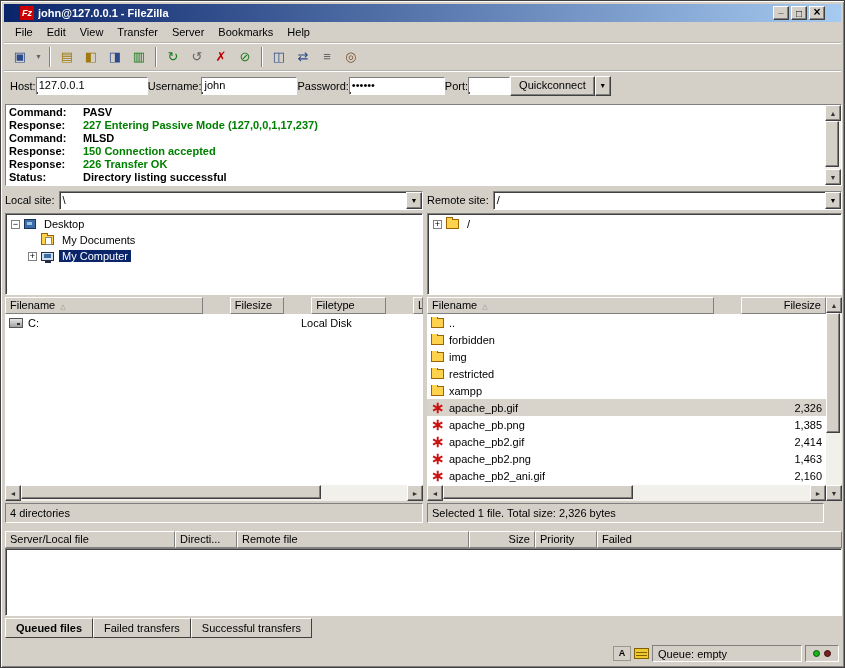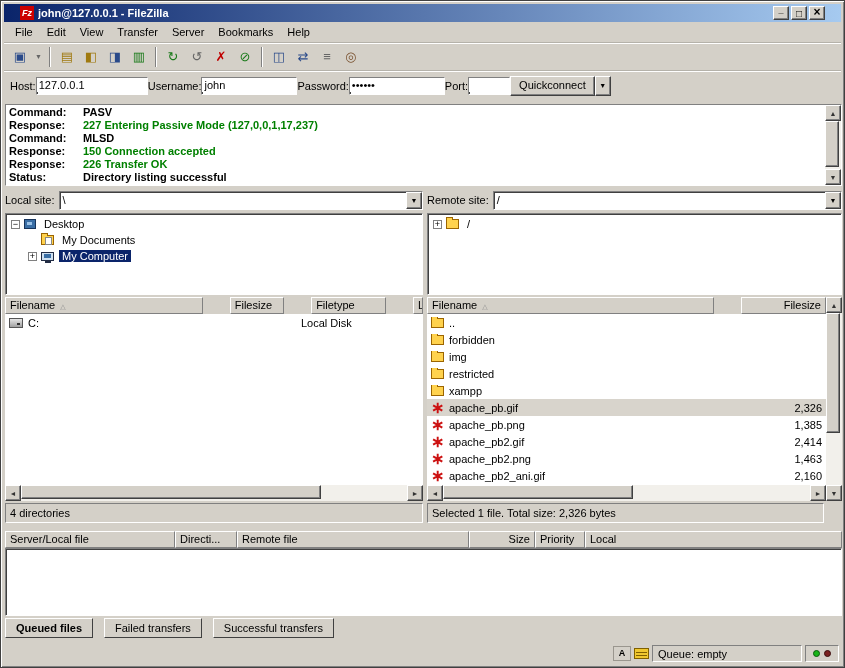--- a/index.html
+++ b/index.html
@@ -386,7 +386,7 @@
     <span class="hcell" style="width:62px">Directi...</span>
     <span class="hcell" style="width:232px">Remote file</span>
     <span class="hcell" style="width:66px;text-align:right">Size</span>
-    <span class="hcell" style="width:50px">Priority</span>
+    <span class="hcell" style="width:62px">Priority</span>
     <span class="hcell" style="flex:1">Local</span>
   </div>
   <div id="queue-body" class="sunken"></div>

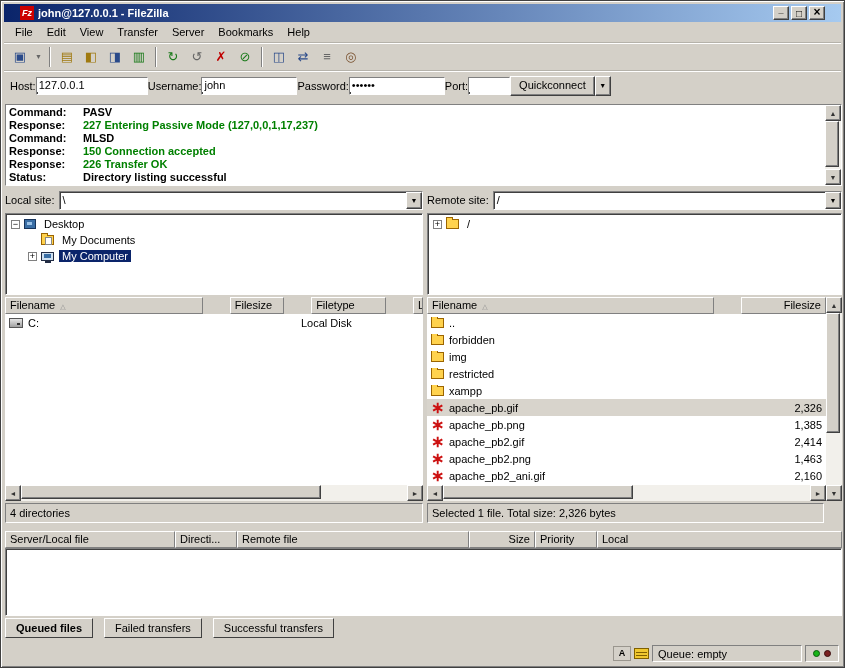--- a/index.html
+++ b/index.html
@@ -387,7 +387,7 @@
     <span class="hcell" style="width:232px">Remote file</span>
     <span class="hcell" style="width:66px;text-align:right">Size</span>
     <span class="hcell" style="width:62px">Priority</span>
-    <span class="hcell" style="flex:1">Local</span>
+    <span class="hcell" style="flex:1">Failed</span>
   </div>
   <div id="queue-body" class="sunken"></div>
   <div id="queue-tabs">

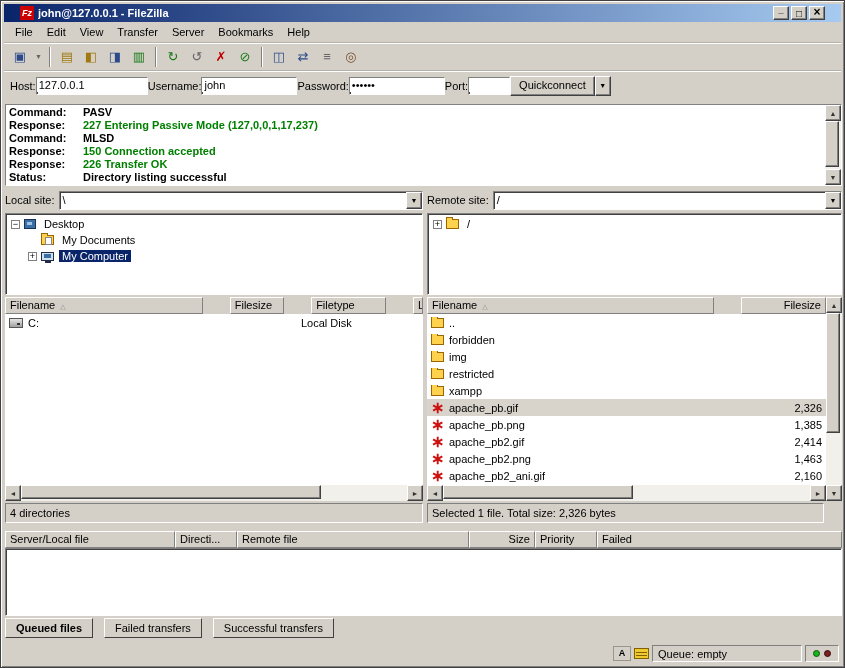--- a/index.html
+++ b/index.html
@@ -113,7 +113,7 @@
   
   #queue-hdr { position:absolute; left:4px; top:530px; width:837px; display:flex; height:17px; }
   #queue-body { position:absolute; left:4px; top:547px; width:837px; height:68px; background:#fff; }
-  #queue-tabs { position:absolute; left:4px; top:617px; height:20px; display:flex; gap:11px; }
+  #queue-tabs { position:absolute; left:4px; top:617px; height:20px; display:flex; gap:0; }
   .tab { padding:3px 10px; background:#d4d0c8; border:1px solid; border-color:#ffffff #404040 #404040 #ffffff; cursor:default; }
   .tab.active { font-weight:bold; }
 

